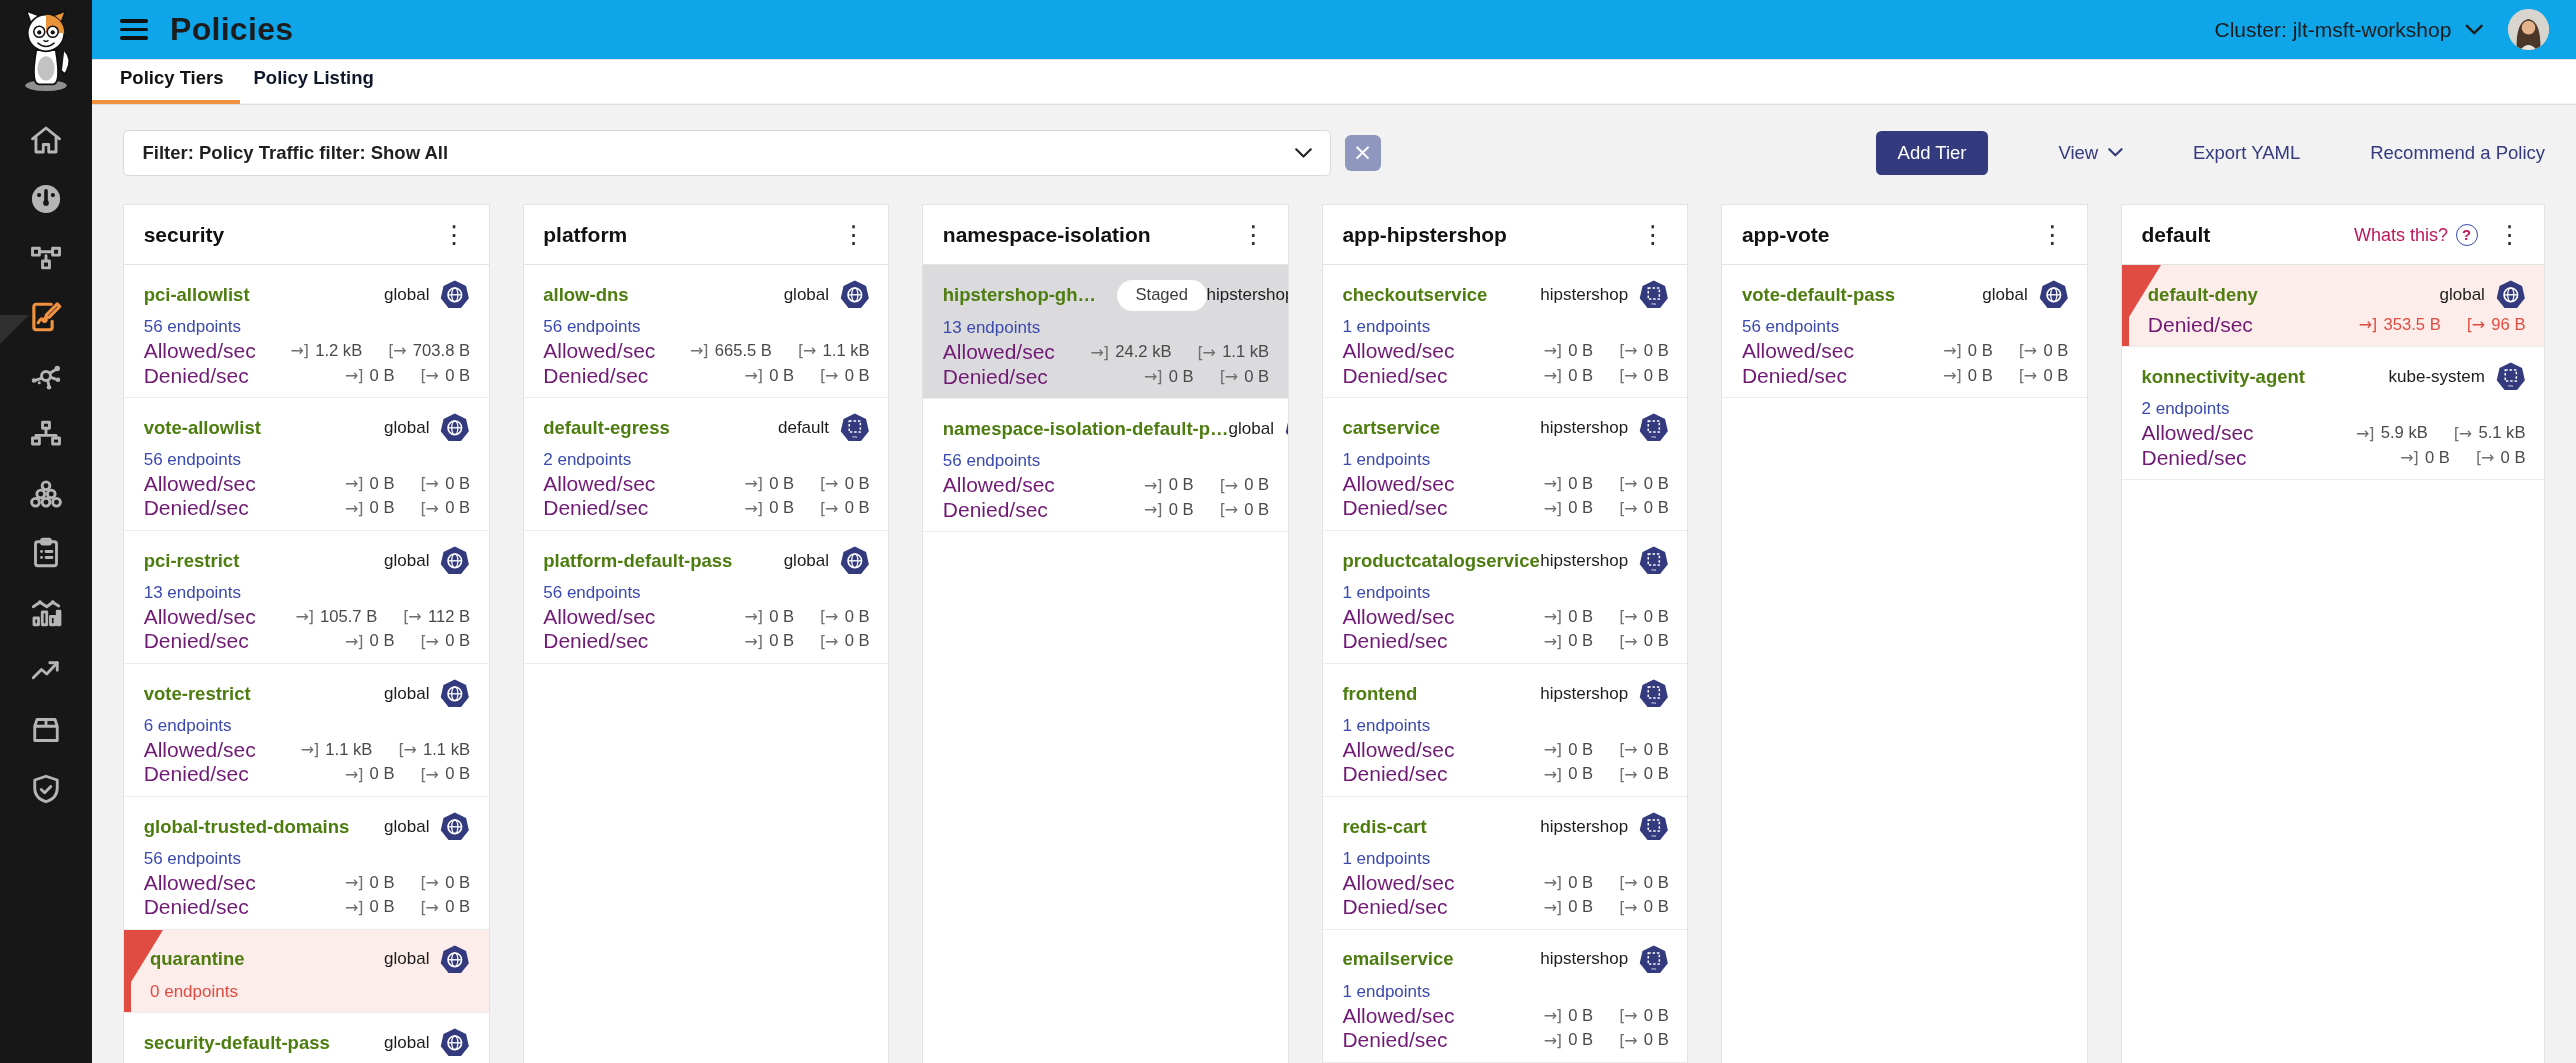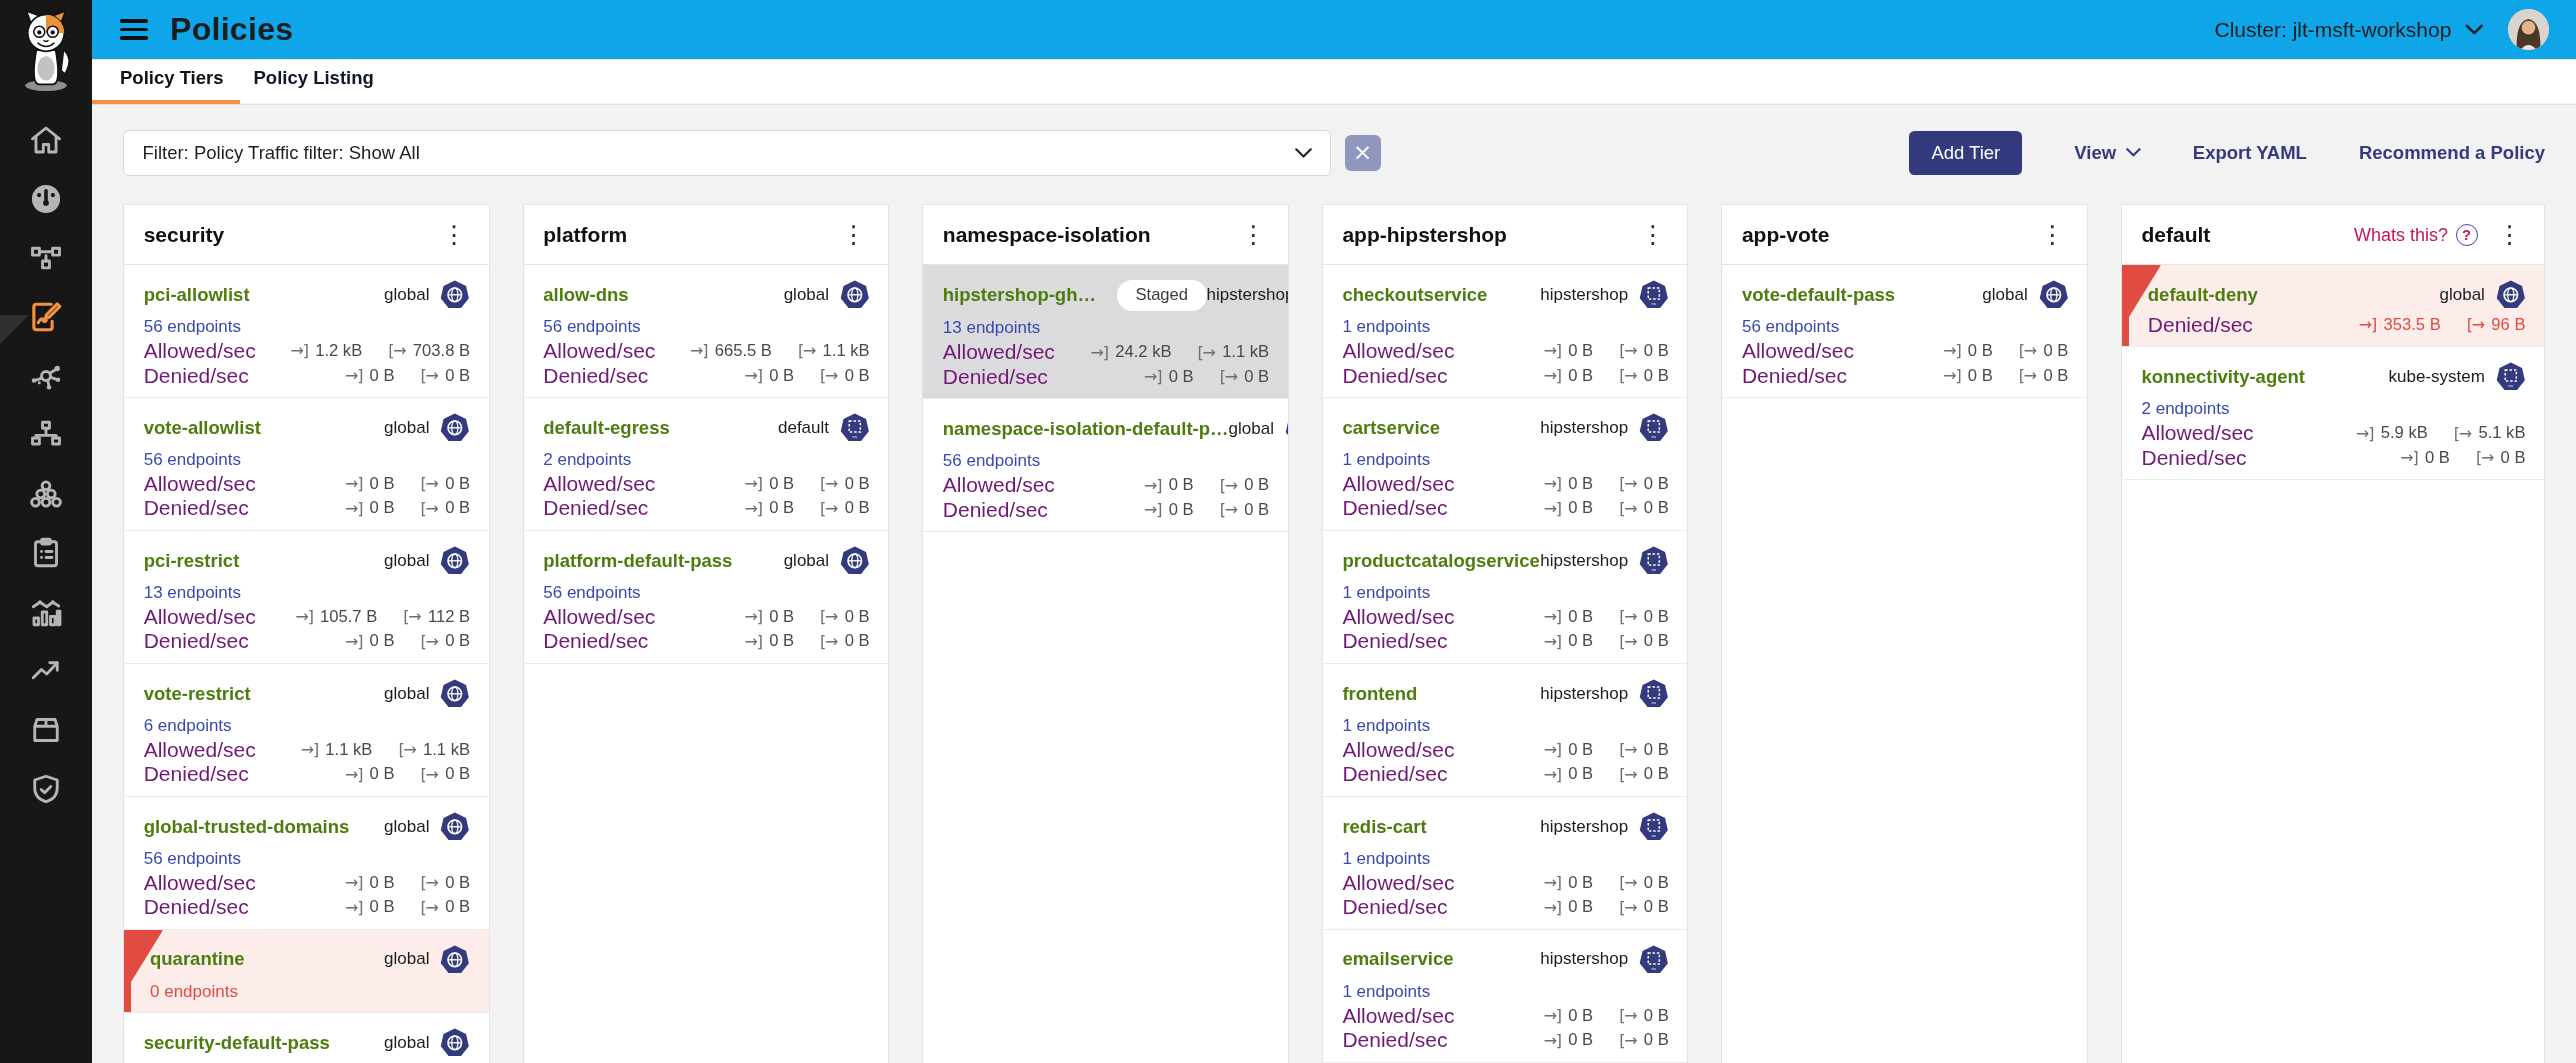--- a/index.html
+++ b/index.html
@@ -37,7 +37,7 @@
   .content { padding:24.6px 31px 0 31px; }
   .filter-row { display:flex; align-items:center; }
   .filter-box { width:1208px; height:46px; background:#fff; border:0.6px solid #d8d8d8; border-radius:5.5px;
-                display:flex; align-items:center; padding:0 18.5px; font-size:18.5px; color:#1f1f1f; cursor:pointer; }
+                display:flex; align-items:center; padding:0 18.5px; font-size:18.5px; color:#1f1f1f; cursor:pointer;font-weight:bold; }
   .filter-box svg { margin-left:auto; }
   .filter-clear { width:36px; height:36px; margin-left:13.5px; border:none; border-radius:6.2px; background:#8f97be;
                   color:#fff; font-size:23.4px; line-height:1; cursor:pointer; font-family:"DejaVu Sans",sans-serif; }

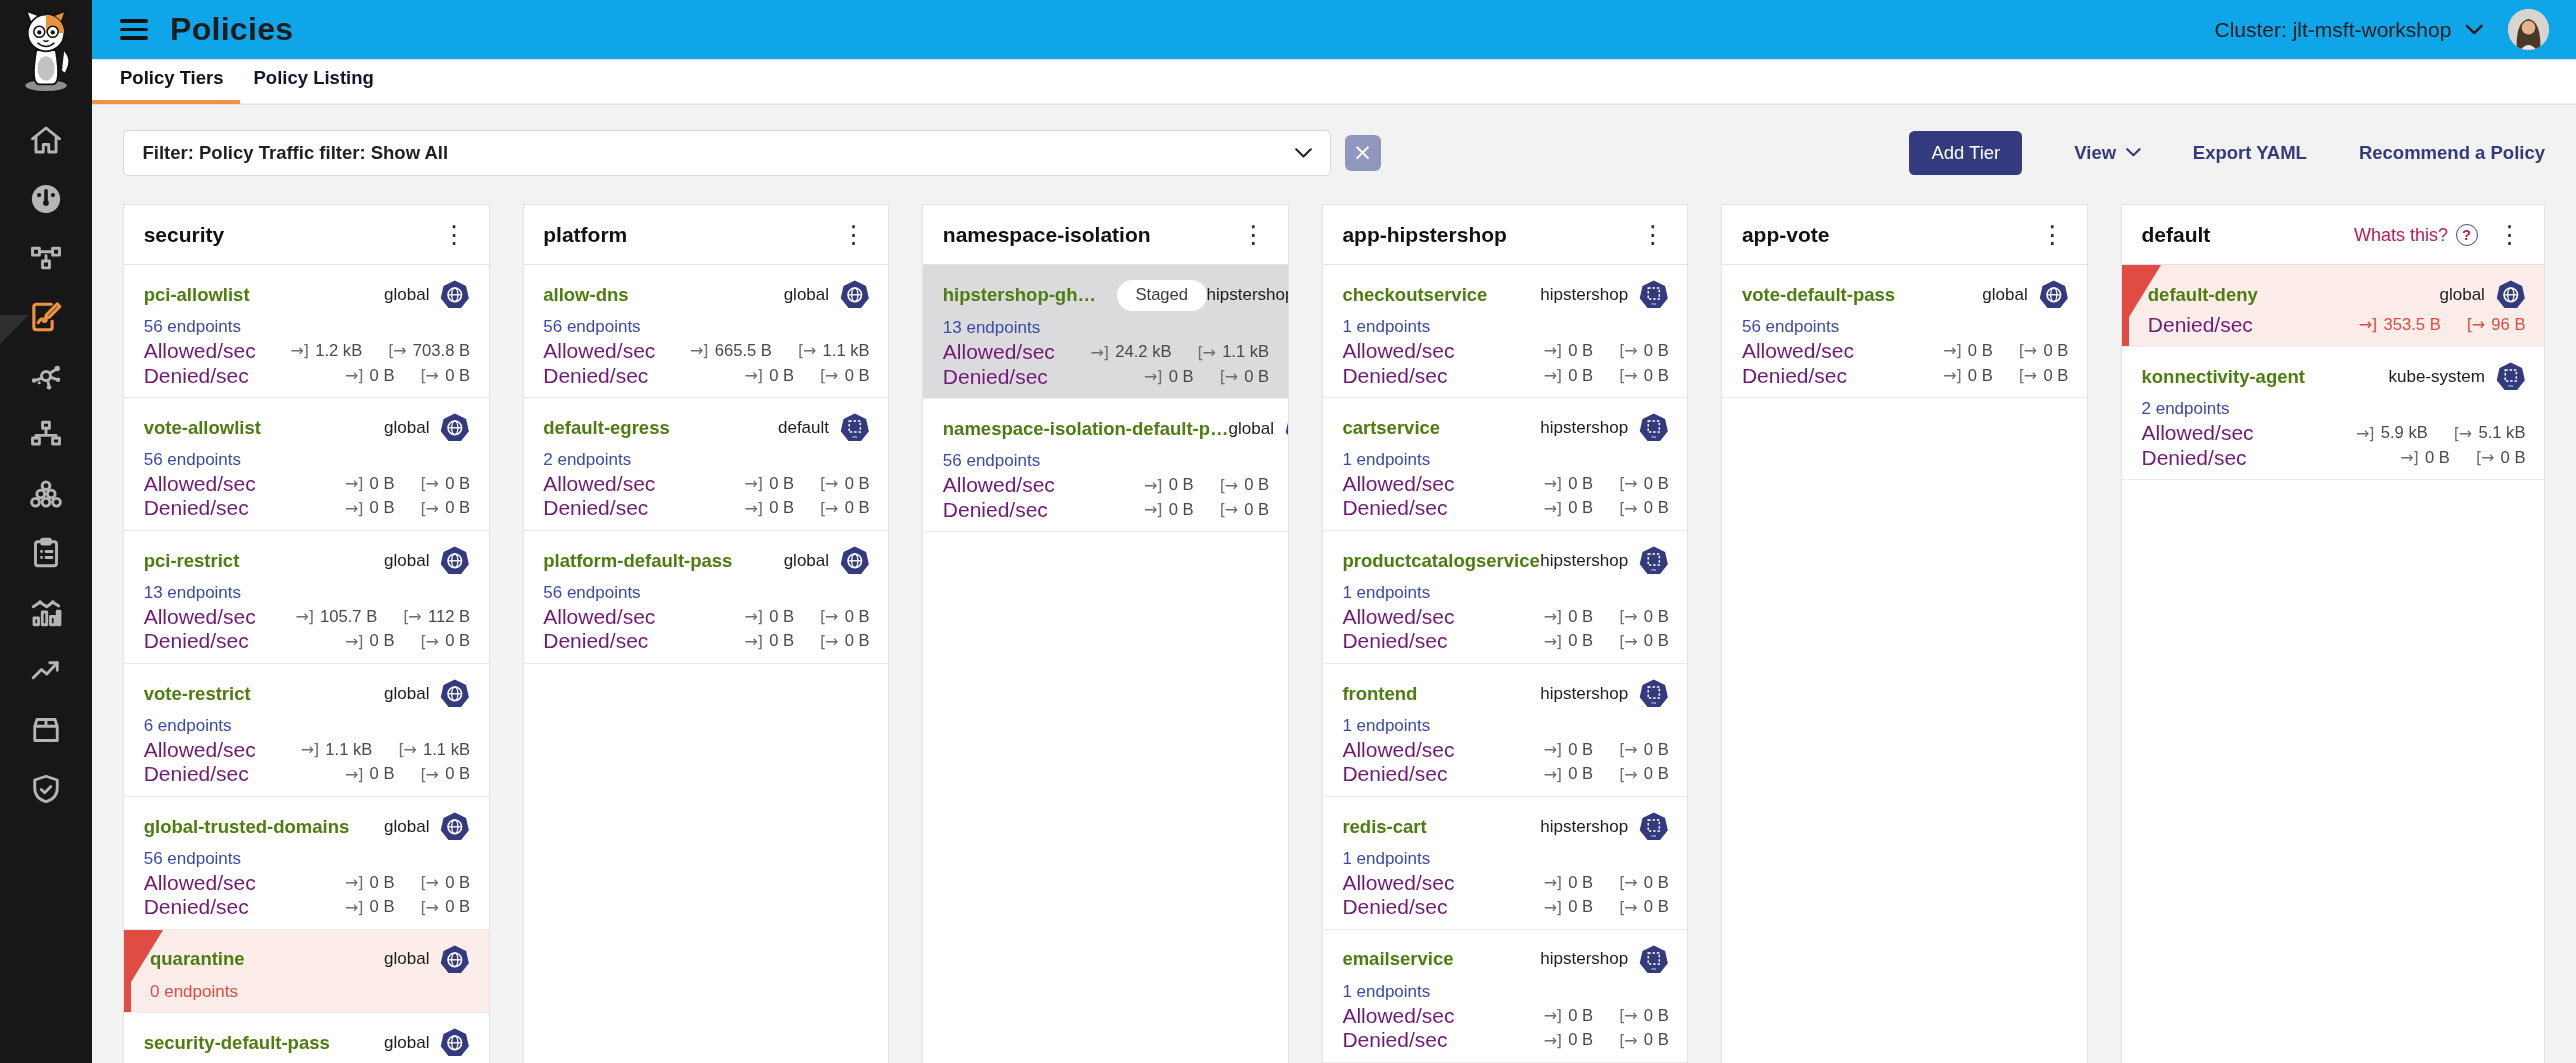--- a/index.html
+++ b/index.html
@@ -41,7 +41,7 @@
   .filter-box svg { margin-left:auto; }
   .filter-clear { width:36px; height:36px; margin-left:13.5px; border:none; border-radius:6.2px; background:#8f97be;
                   color:#fff; font-size:23.4px; line-height:1; cursor:pointer; font-family:"DejaVu Sans",sans-serif; }
-  .toolbar { margin-left:auto; display:flex; align-items:center; gap:52px; }
+  .toolbar { margin-left:auto; display:flex; align-items:center; gap:70px; }
   .btn-primary { background:#333a7d; color:#fff; font-size:18.5px; border:none; border-radius:5.5px;
                  padding:11px 22px; cursor:pointer; font-family:inherit; }
   .toolbar-link { font-size:18.5px; color:#333a7d; font-weight:bold; cursor:pointer; display:flex; align-items:center; gap:9.9px; }

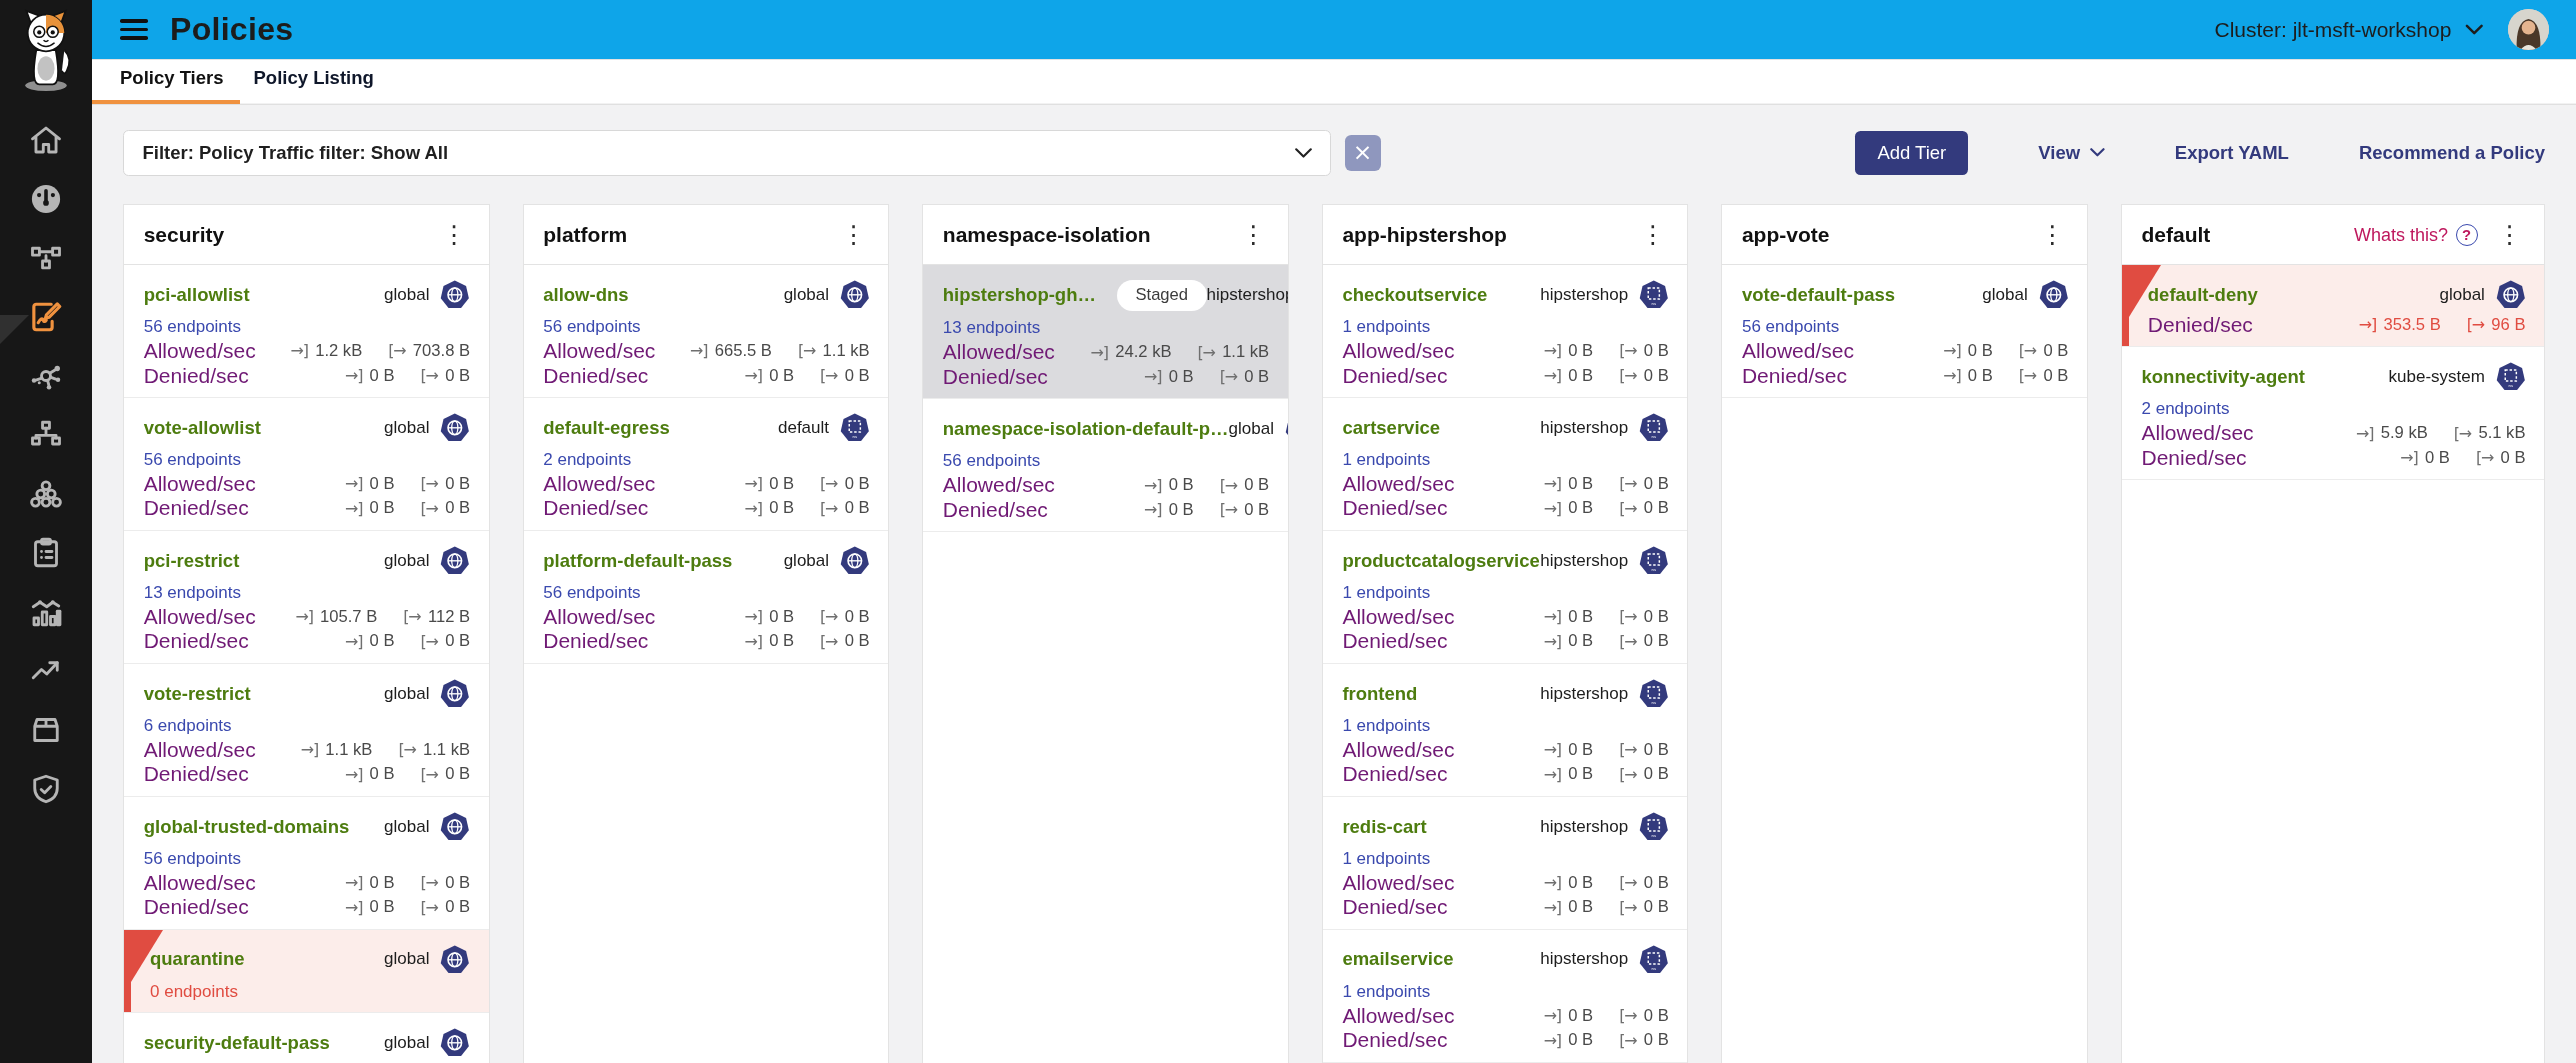--- a/index.html
+++ b/index.html
@@ -44,7 +44,7 @@
   .toolbar { margin-left:auto; display:flex; align-items:center; gap:70px; }
   .btn-primary { background:#333a7d; color:#fff; font-size:18.5px; border:none; border-radius:5.5px;
                  padding:11px 22px; cursor:pointer; font-family:inherit; }
-  .toolbar-link { font-size:18.5px; color:#333a7d; font-weight:bold; cursor:pointer; display:flex; align-items:center; gap:9.9px; }
+  .toolbar-link { font-size:18.5px; color:#333a7d; font-weight:normal; cursor:pointer; display:flex; align-items:center; gap:9.9px; }
 
   
   .board { display:flex; gap:33px; margin-top:28px; align-items:flex-start; }

